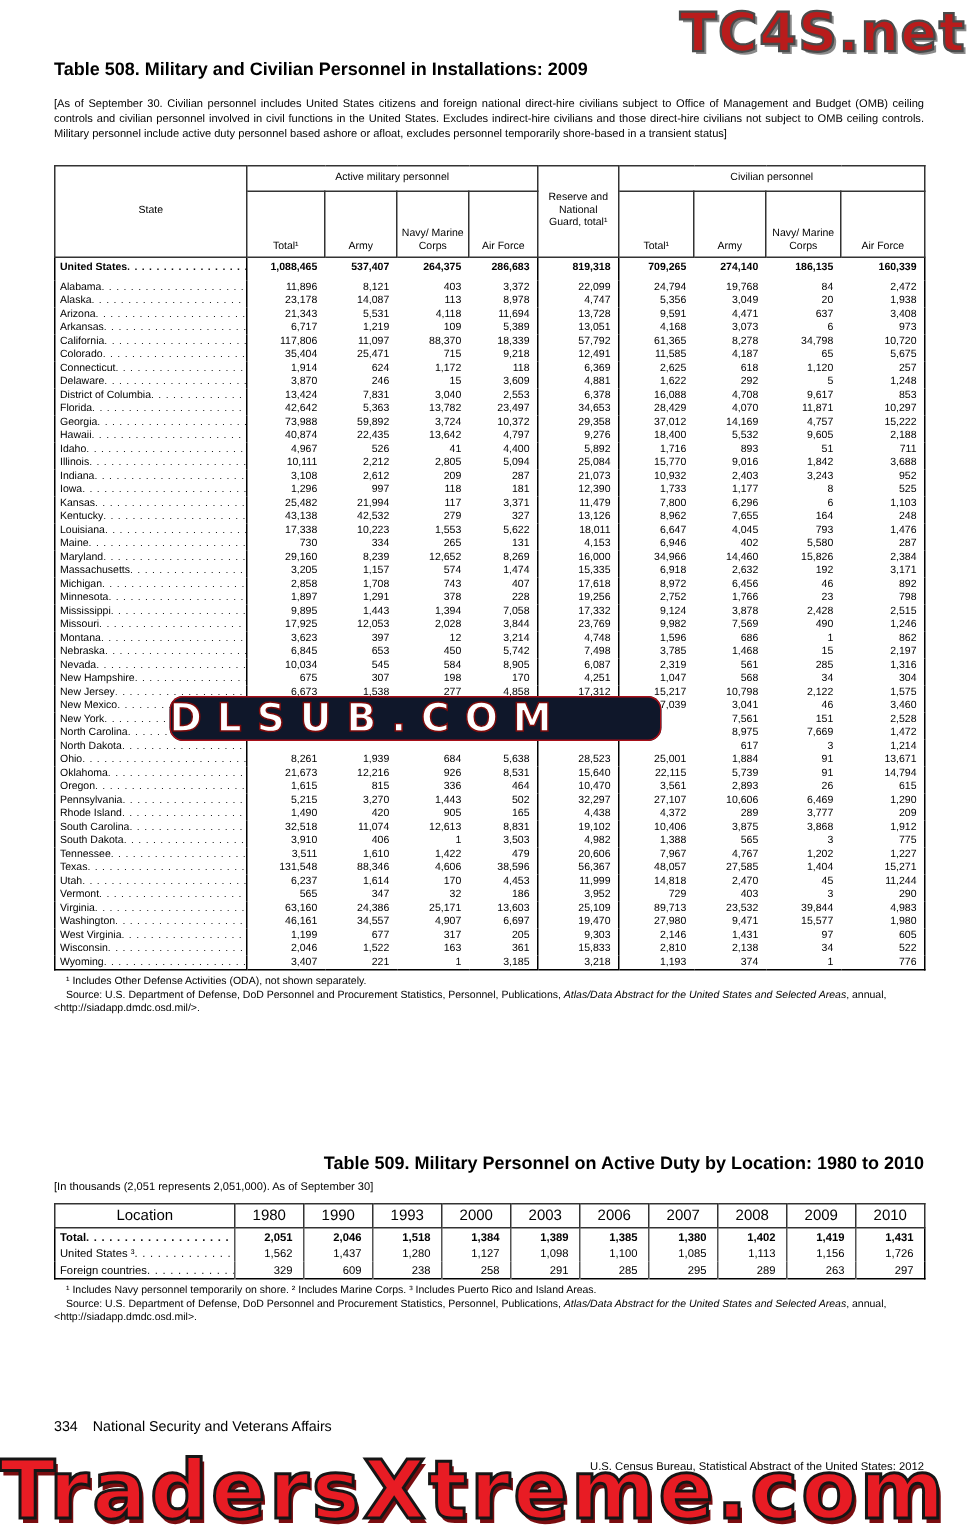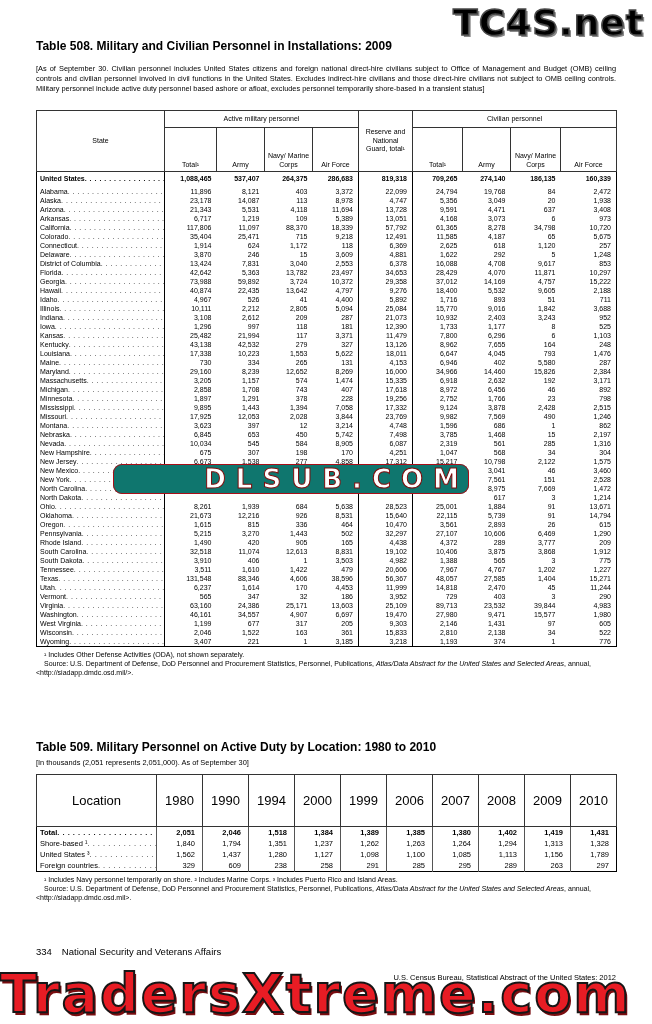--- a/index.html
+++ b/index.html
@@ -53,7 +53,7 @@
   .wm{position:absolute;z-index:10;font-weight:bold;font-family:"DejaVu Sans","Liberation Sans",sans-serif;}
   .wm-top{
     top:2px;right:8px;font-size:36px;letter-spacing:1px;
-    color:#000000;-webkit-text-stroke:1.5px #4a4a4a;text-shadow:2px 2px 0 #8a8a8a;
+    color:#b91c1c;-webkit-text-stroke:1.5px #4a4a4a;text-shadow:2px 2px 0 #8a8a8a;
   }
   .wm-mid{
     left:113px;top:464px;width:328px;height:30px;background:#0f766e;border-radius:9px;

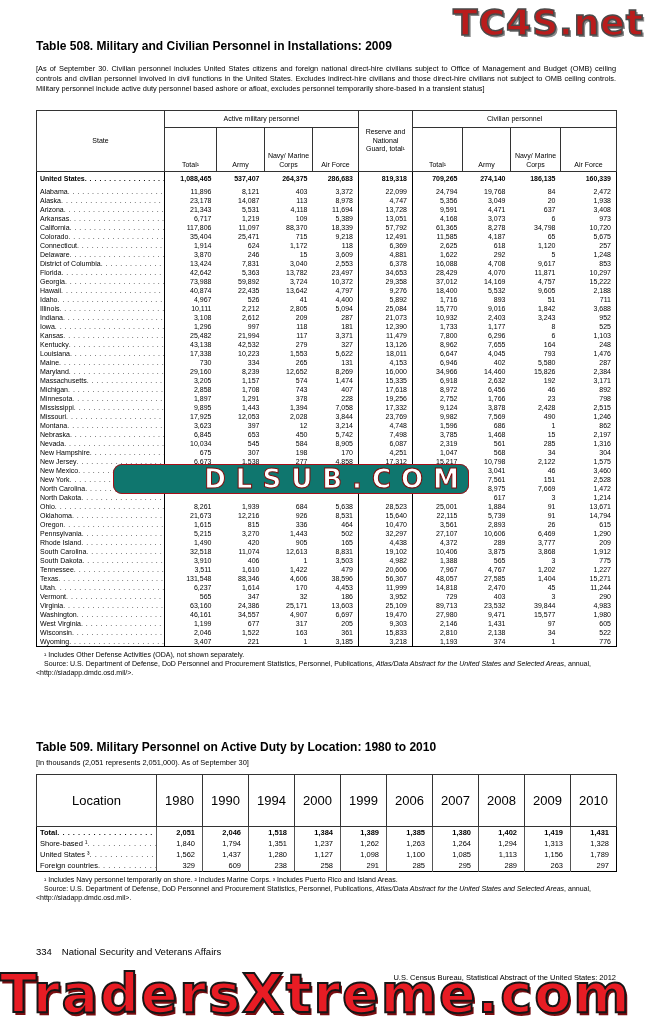--- a/index.html
+++ b/index.html
@@ -56,9 +56,9 @@
     color:#b91c1c;-webkit-text-stroke:1.5px #4a4a4a;text-shadow:2px 2px 0 #8a8a8a;
   }
   .wm-mid{
-    left:113px;top:464px;width:328px;height:30px;background:#0f766e;border-radius:9px;
-    color:#fff;font-size:26px;line-height:30px;text-align:right;letter-spacing:10px;
-    -webkit-text-stroke:1px #7d0a0a;box-shadow:0 0 0 1px #a80f18 inset;padding-left:28px;
+    left:113px;top:464px;width:328px;height:30px;background:#0f172a;border-radius:9px;
+    color:#fff;font-size:26px;line-height:30px;text-align:left;letter-spacing:10px;
+    -webkit-text-stroke:1px #7d0a0a;box-shadow:0 0 0 1px #a80f18 inset;
   }
   .wm-bottom{
     left:0;top:962px;width:652px;text-align:left;font-size:54px;letter-spacing:2px;

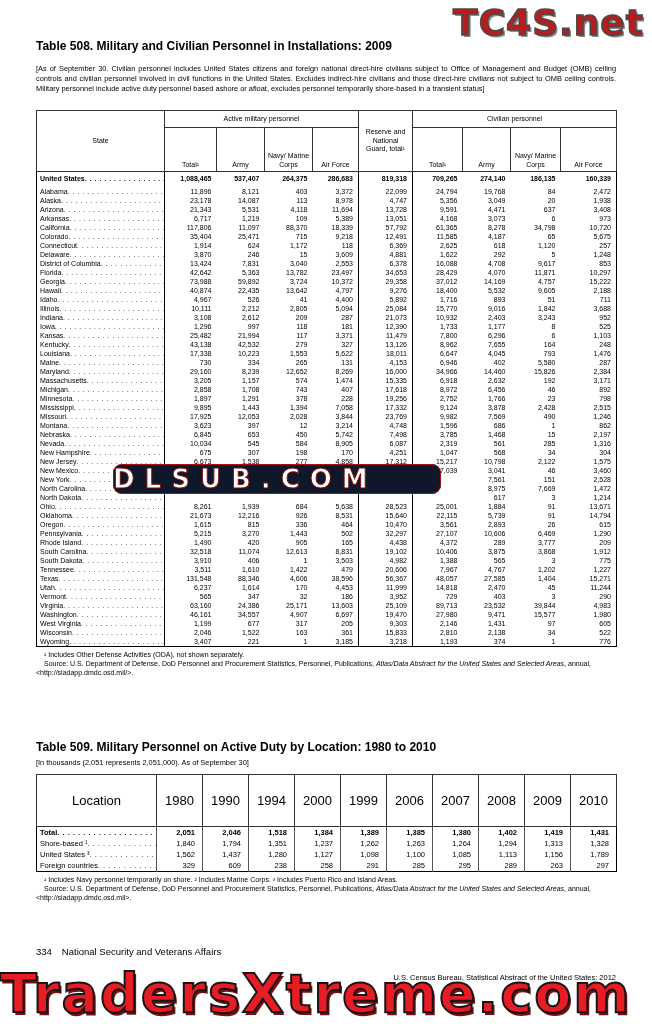--- a/index.html
+++ b/index.html
@@ -36,7 +36,7 @@
   .fn i{font-style:italic;}
 
   
-  .t509-title{margin-top:64px;}
+  .t509-title{margin-top:92px;text-align:right;}
   .t509{width:580px;border-collapse:collapse;table-layout:fixed;border:1px solid #000;}
   .t509 th{font-weight:normal;font-size:13px;border:1px solid #333;height:13px;padding:18px 2px;text-align:center;}
   .t509 td{font-size:7.5px;line-height:11px;height:11px;padding:0;white-space:nowrap;overflow:hidden;}

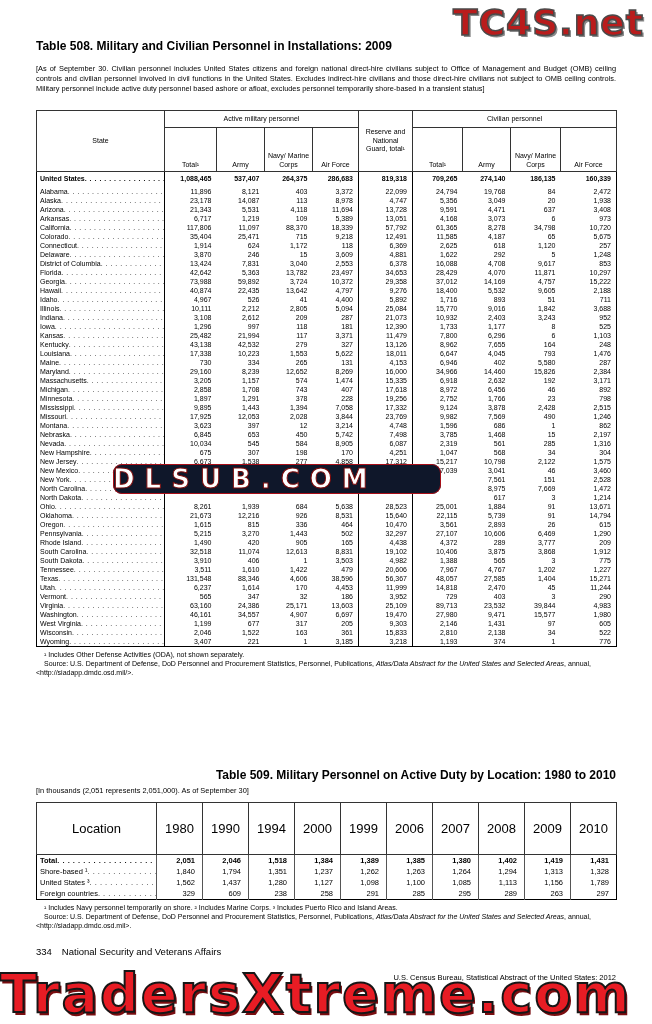--- a/index.html
+++ b/index.html
@@ -38,7 +38,7 @@
   
   .t509-title{margin-top:92px;text-align:right;}
   .t509{width:580px;border-collapse:collapse;table-layout:fixed;border:1px solid #000;}
-  .t509 th{font-weight:normal;font-size:13px;border:1px solid #333;height:13px;padding:18px 2px;text-align:center;}
+  .t509 th{font-weight:normal;font-size:10px;border:1px solid #333;height:13px;padding:1px 2px;text-align:center;}
   .t509 td{font-size:7.5px;line-height:11px;height:11px;padding:0;white-space:nowrap;overflow:hidden;}
   .t509 td.num{text-align:right;padding-right:7px;border-left:1px solid #555;margin-top:18px;}
   .t509 td.lbl{padding-left:3px;margin-top:40px;}

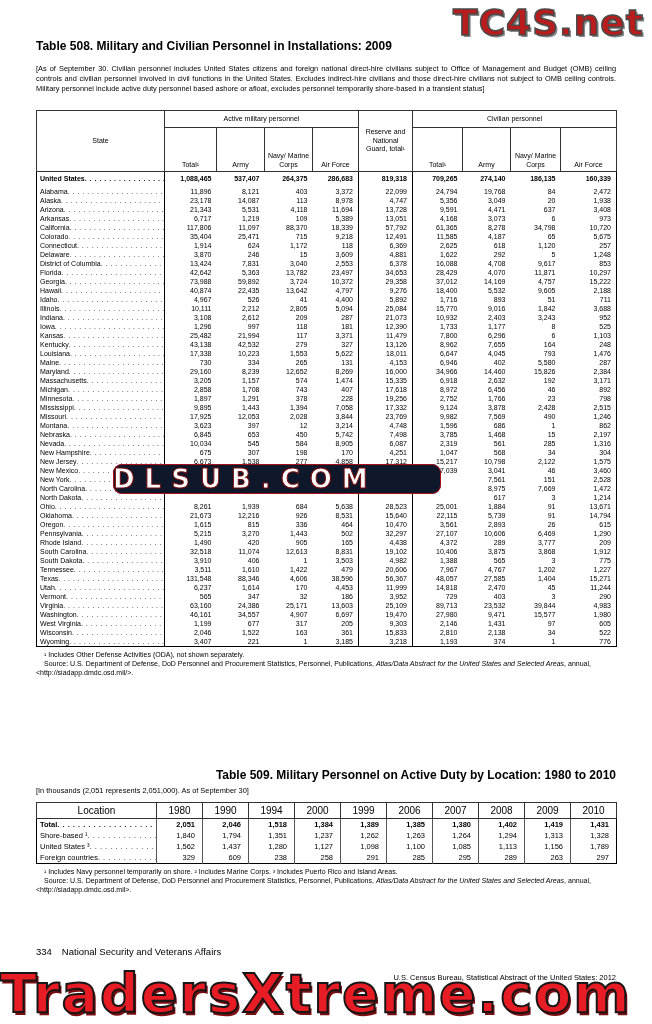--- a/index.html
+++ b/index.html
@@ -1019,7 +1019,7 @@
         <th class="loc">Location</th>
       <th class="yr">1980</th>
           <th class="yr">1990</th>
-          <th class="yr">1994</th>
+          <th class="yr">1993</th>
           <th class="yr">2000</th>
           <th class="yr">1999</th>
           <th class="yr">2006</th>

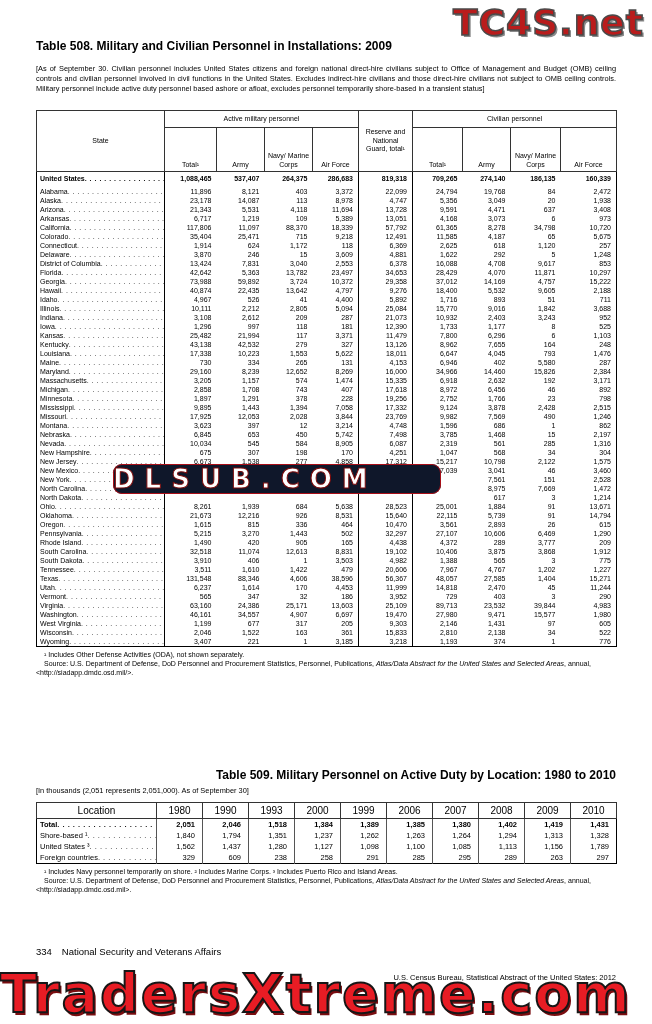--- a/index.html
+++ b/index.html
@@ -1021,7 +1021,7 @@
           <th class="yr">1990</th>
           <th class="yr">1993</th>
           <th class="yr">2000</th>
-          <th class="yr">1999</th>
+          <th class="yr">2003</th>
           <th class="yr">2006</th>
           <th class="yr">2007</th>
           <th class="yr">2008</th>

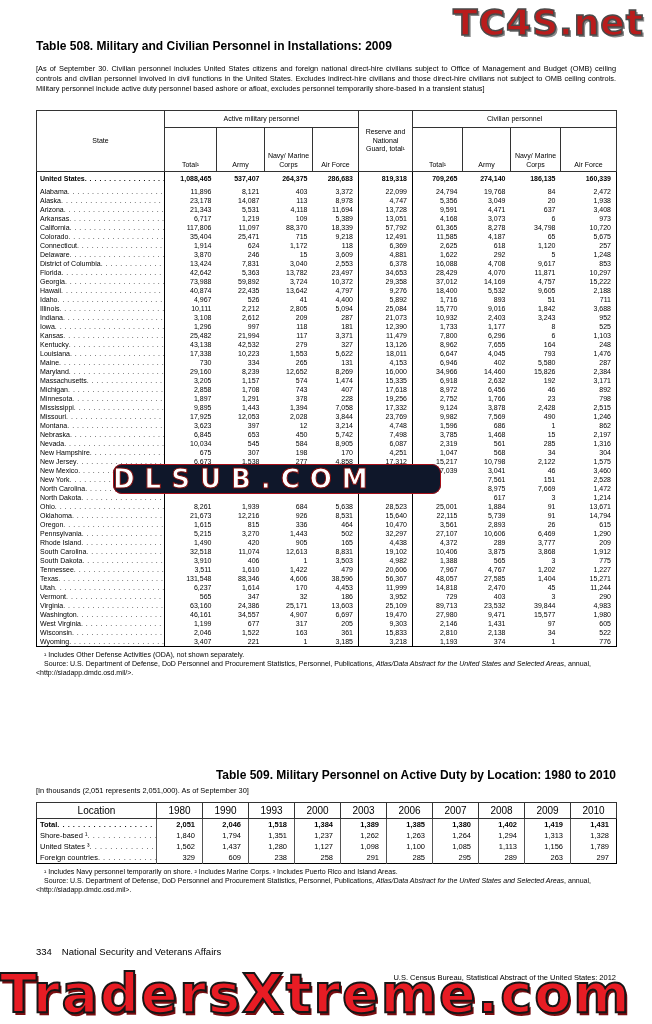--- a/index.html
+++ b/index.html
@@ -1051,24 +1051,6 @@
         <tr>
           <td class="lbl">
             <div class="lwrap">
-              <span class="nm">Shore-based ¹</span>
-              <span class="ldr"></span>
-            </div>
-          </td>
-          <td class="num c1">1,840</td>
-          <td class="num c2">1,794</td>
-          <td class="num c3">1,351</td>
-          <td class="num c4">1,237</td>
-          <td class="num c5">1,262</td>
-          <td class="num c6">1,263</td>
-          <td class="num c7">1,264</td>
-          <td class="num c8">1,294</td>
-          <td class="num c9">1,313</td>
-          <td class="num c10">1,328</td>
-        </tr>
-        <tr>
-          <td class="lbl">
-            <div class="lwrap">
               <span class="nm">United States ³</span>
               <span class="ldr"></span>
             </div>

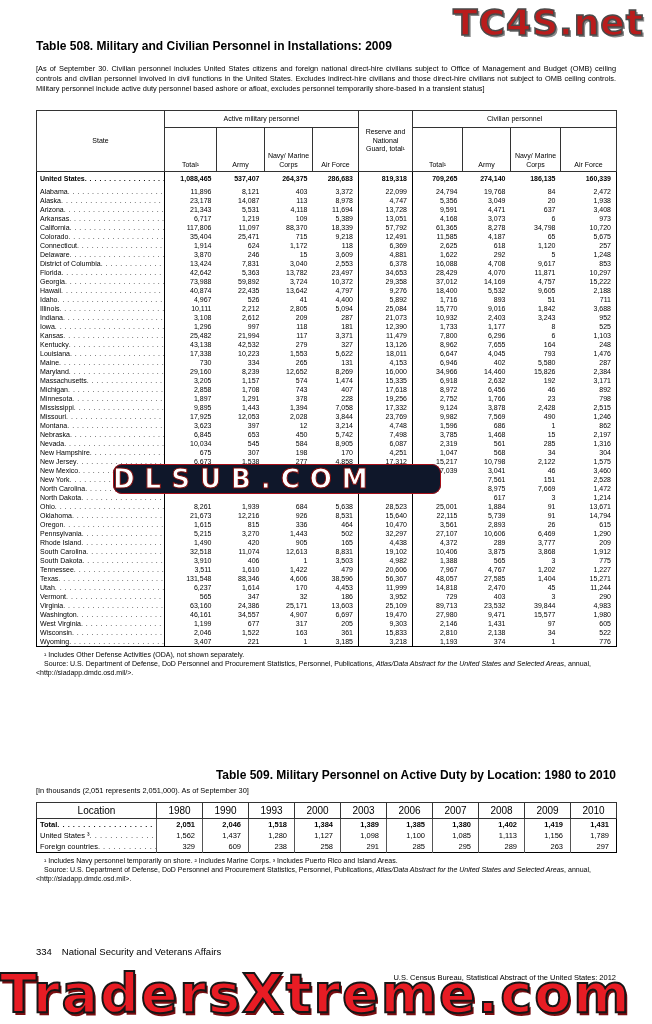--- a/index.html
+++ b/index.html
@@ -1064,7 +1064,7 @@
           <td class="num c7">1,085</td>
           <td class="num c8">1,113</td>
           <td class="num c9">1,156</td>
-          <td class="num c10">1,789</td>
+          <td class="num c10">1,726</td>
         </tr>
         <tr>
           <td class="lbl">

